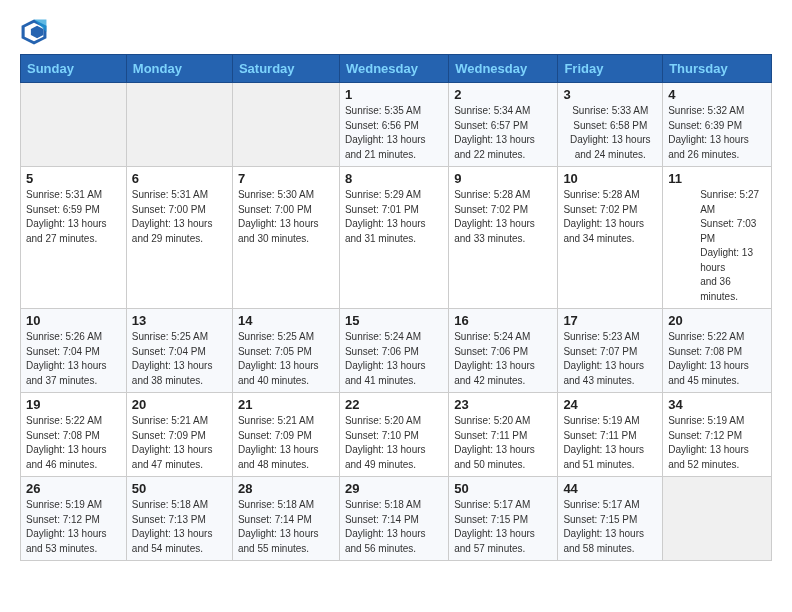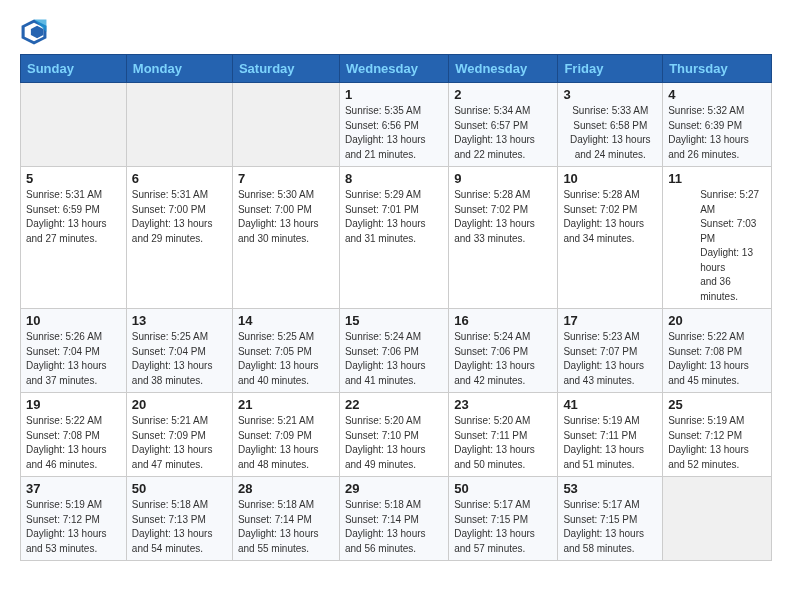--- a/index.html
+++ b/index.html
@@ -244,7 +244,7 @@
 and 50 minutes.</div>
           </td>
           <td>
-            <span class="day-num">41</span>
+            <span class="day-num">24</span>
             <div class="day-info" style="white-space: pre-line;">Sunrise: 5:19 AM
 Sunset: 7:11 PM
 Daylight: 13 hours

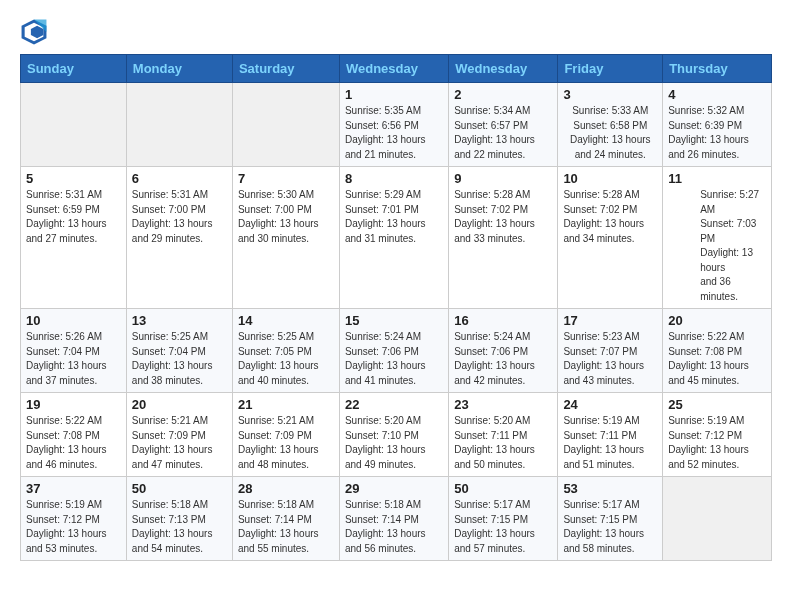--- a/index.html
+++ b/index.html
@@ -251,7 +251,7 @@
 and 51 minutes.</div>
           </td>
           <td>
-            <span class="day-num">25</span>
+            <span class="day-num">34</span>
             <div class="day-info" style="white-space: pre-line;">Sunrise: 5:19 AM
 Sunset: 7:12 PM
 Daylight: 13 hours

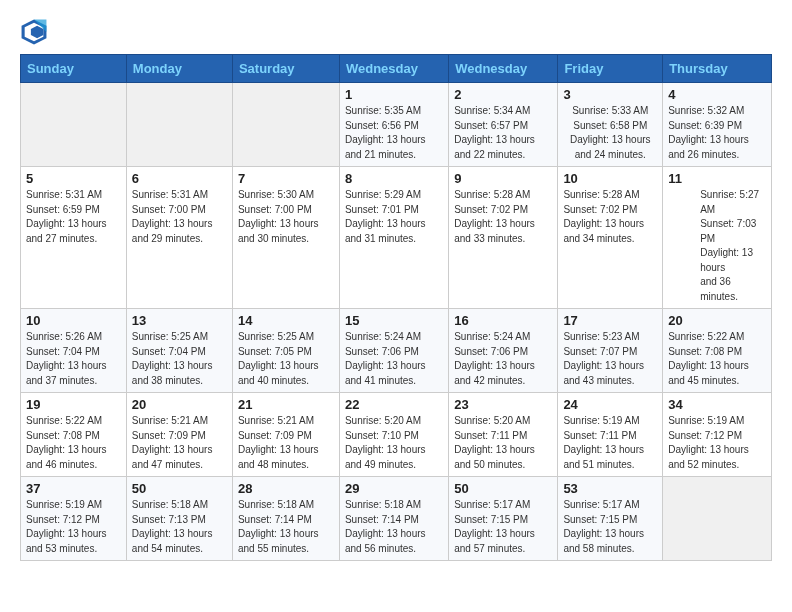--- a/index.html
+++ b/index.html
@@ -260,7 +260,7 @@
         </tr>
         <tr>
           <td>
-            <span class="day-num">37</span>
+            <span class="day-num">26</span>
             <div class="day-info" style="white-space: pre-line;">Sunrise: 5:19 AM
 Sunset: 7:12 PM
 Daylight: 13 hours

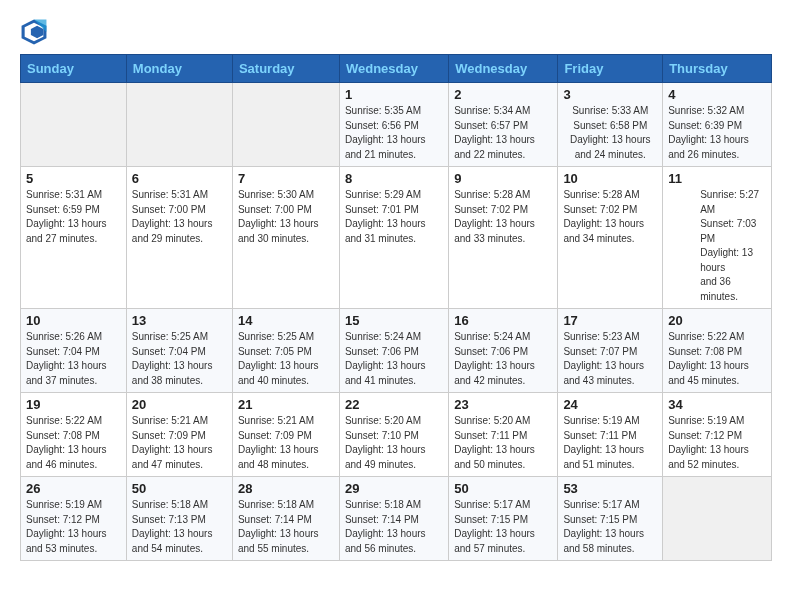--- a/index.html
+++ b/index.html
@@ -295,7 +295,7 @@
 and 57 minutes.</div>
           </td>
           <td>
-            <span class="day-num">53</span>
+            <span class="day-num">44</span>
             <div class="day-info" style="white-space: pre-line;">Sunrise: 5:17 AM
 Sunset: 7:15 PM
 Daylight: 13 hours

